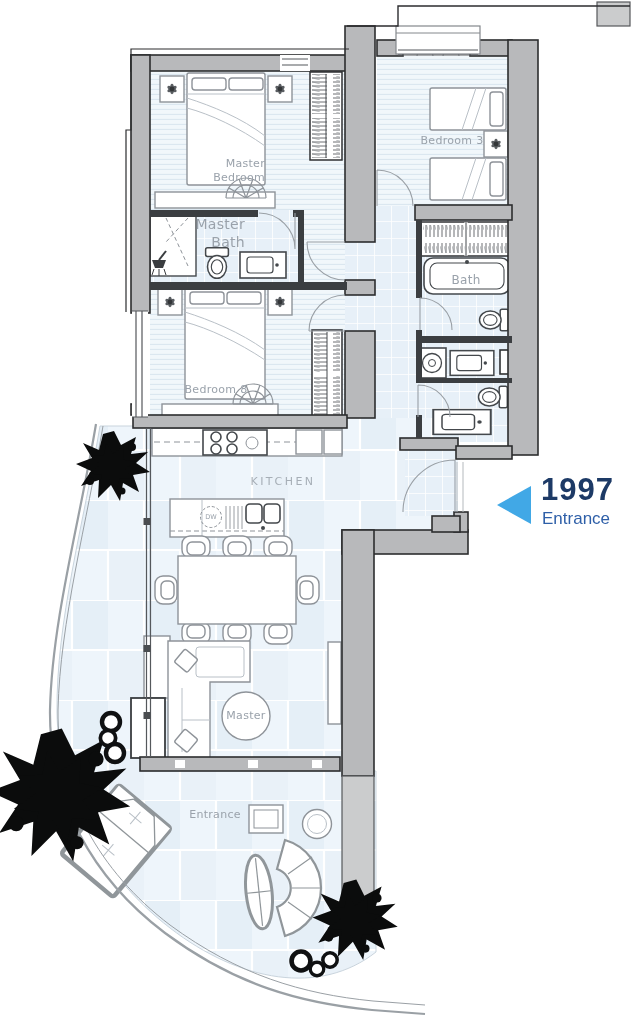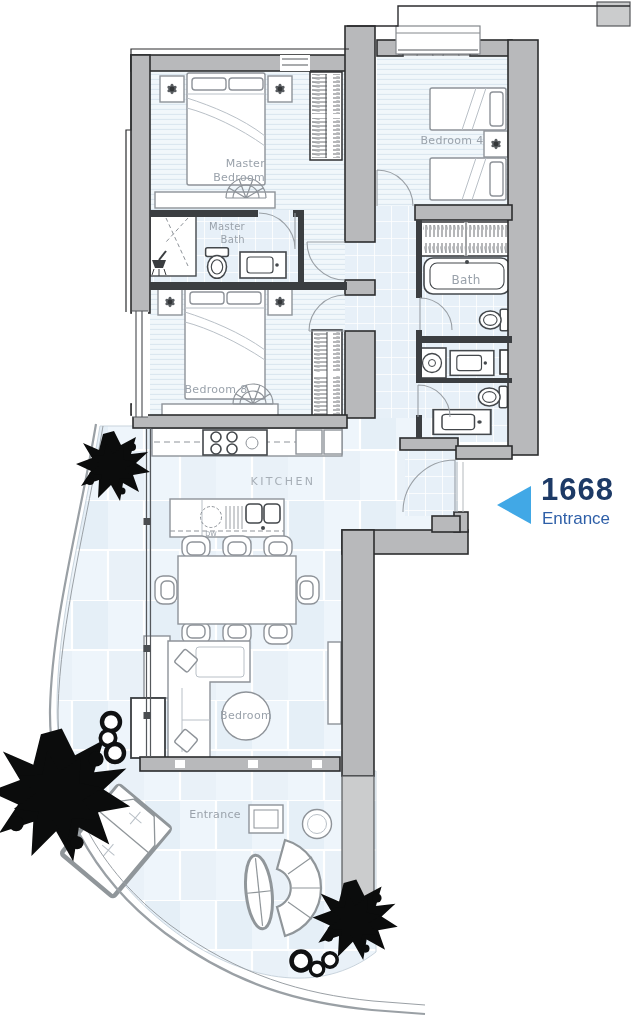--- a/index.html
+++ b/index.html
@@ -346,7 +346,7 @@
 <div class="rlabel wrap" style="left:228px;top:171px;width:74px;">Master Bedroom</div>
 <div class="rlabel wrap" style="left:219px;top:233px;width:52px;font-size:10px;">Master Bath</div>
 <div class="rlabel" style="left:216px;top:390px;">Bedroom 8</div>
-<div class="rlabel" style="left:452px;top:141px;">Bedroom 4</div>
+<div class="rlabel" style="left:452px;top:141px;">Bedroom 3</div>
 <div class="rlabel small" style="left:466px;top:281px;">Bath</div>
 <div class="rlabel kitchen-label" style="left:250px;top:482px;margin-left:33px;">KITCHEN</div>
 <div class="rlabel" style="left:246px;top:716px;">Bedroom</div>

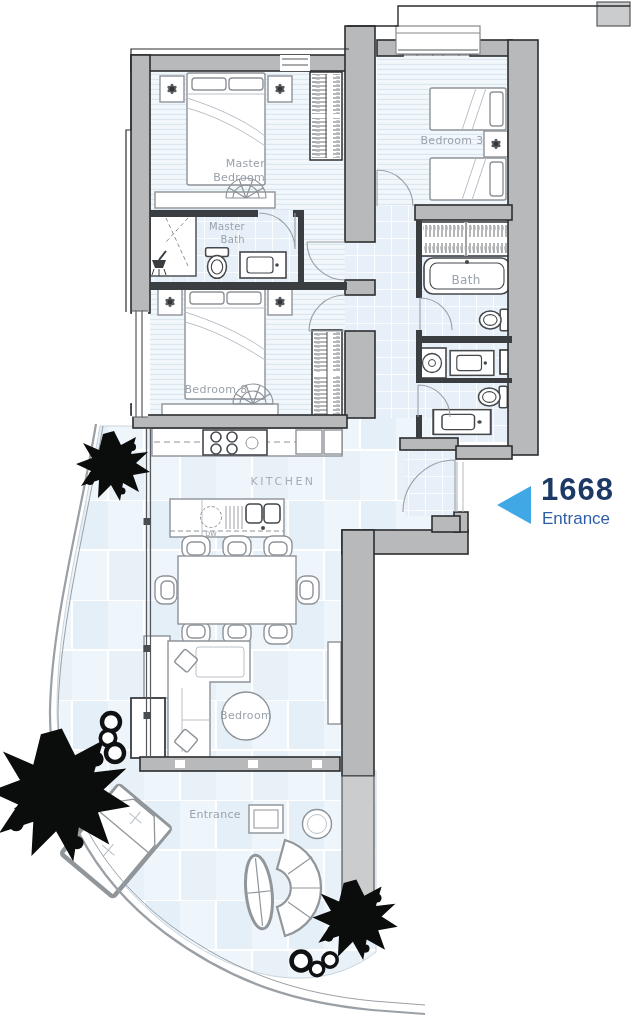--- a/index.html
+++ b/index.html
@@ -344,7 +344,7 @@
 </svg>
 
 <div class="rlabel wrap" style="left:228px;top:171px;width:74px;">Master Bedroom</div>
-<div class="rlabel wrap" style="left:219px;top:233px;width:52px;font-size:10px;">Master Bath</div>
+<div class="rlabel wrap" style="left:219px;top:233px;width:52px;font-size:14px;">Master Bath</div>
 <div class="rlabel" style="left:216px;top:390px;">Bedroom 8</div>
 <div class="rlabel" style="left:452px;top:141px;">Bedroom 3</div>
 <div class="rlabel small" style="left:466px;top:281px;">Bath</div>

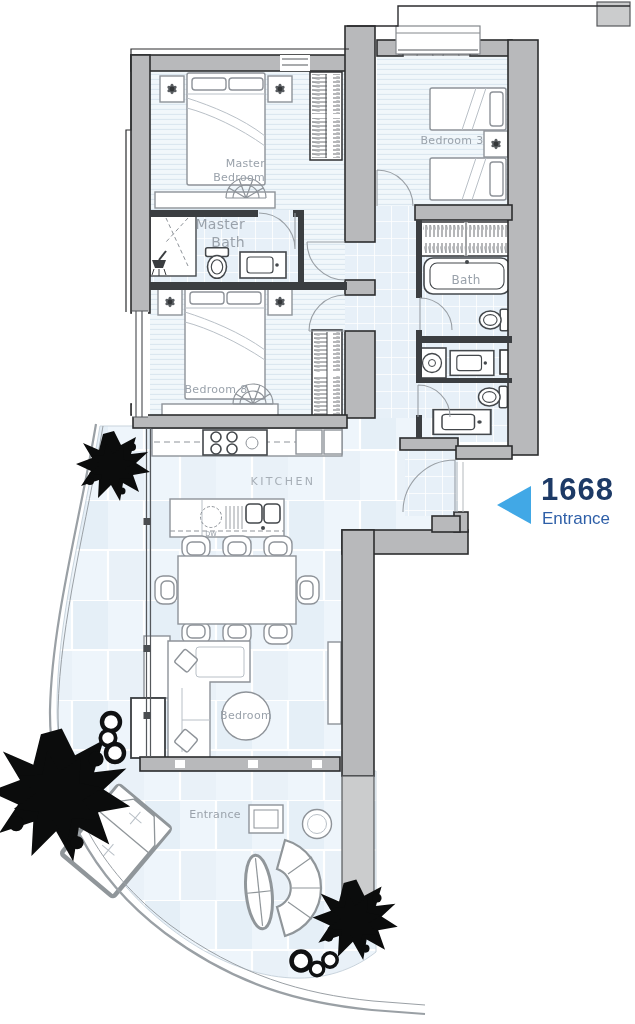--- a/index.html
+++ b/index.html
@@ -354,7 +354,7 @@
 <div class="rlabel tiny" style="left:211px;top:534px;">DW</div>
 
 <div class="entrance-arrow" style="left:497px;top:486px;"></div>
-<div class="unit-number" style="left:541px;top:472px;">1668</div>
+<div class="unit-number" style="left:541px;top:472px;">1997</div>
 <div class="entrance-label" style="left:542px;top:509px;">Entrance</div>
 </div>
 

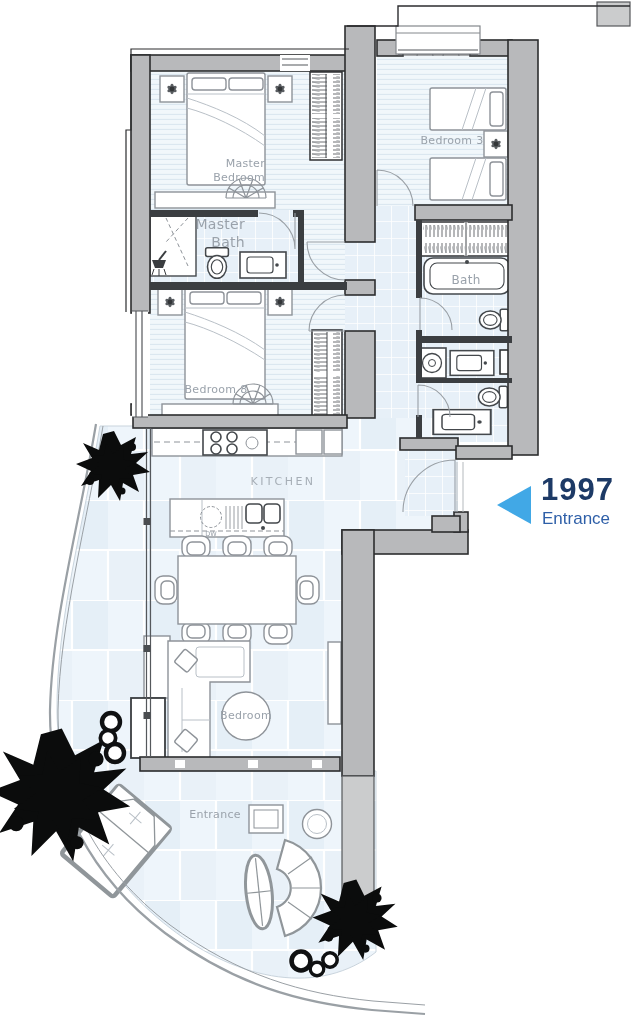--- a/index.html
+++ b/index.html
@@ -351,7 +351,7 @@
 <div class="rlabel kitchen-label" style="left:250px;top:482px;margin-left:33px;">KITCHEN</div>
 <div class="rlabel" style="left:246px;top:716px;">Bedroom</div>
 <div class="rlabel" style="left:215px;top:815px;">Entrance</div>
-<div class="rlabel tiny" style="left:211px;top:534px;">DW</div>
+<div class="rlabel tiny" style="left:211px;top:517px;">DW</div>
 
 <div class="entrance-arrow" style="left:497px;top:486px;"></div>
 <div class="unit-number" style="left:541px;top:472px;">1997</div>

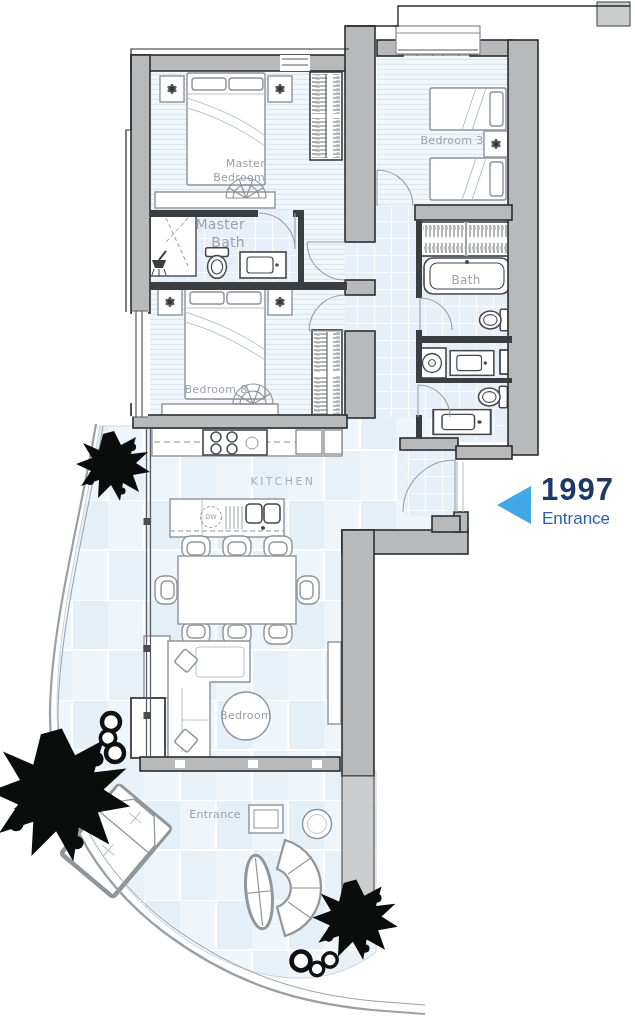--- a/index.html
+++ b/index.html
@@ -349,7 +349,7 @@
 <div class="rlabel" style="left:452px;top:141px;">Bedroom 3</div>
 <div class="rlabel small" style="left:466px;top:281px;">Bath</div>
 <div class="rlabel kitchen-label" style="left:250px;top:482px;margin-left:33px;">KITCHEN</div>
-<div class="rlabel" style="left:246px;top:716px;">Bedroom</div>
+<div class="rlabel" style="left:246px;top:716px;">Master</div>
 <div class="rlabel" style="left:215px;top:815px;">Entrance</div>
 <div class="rlabel tiny" style="left:211px;top:517px;">DW</div>
 

